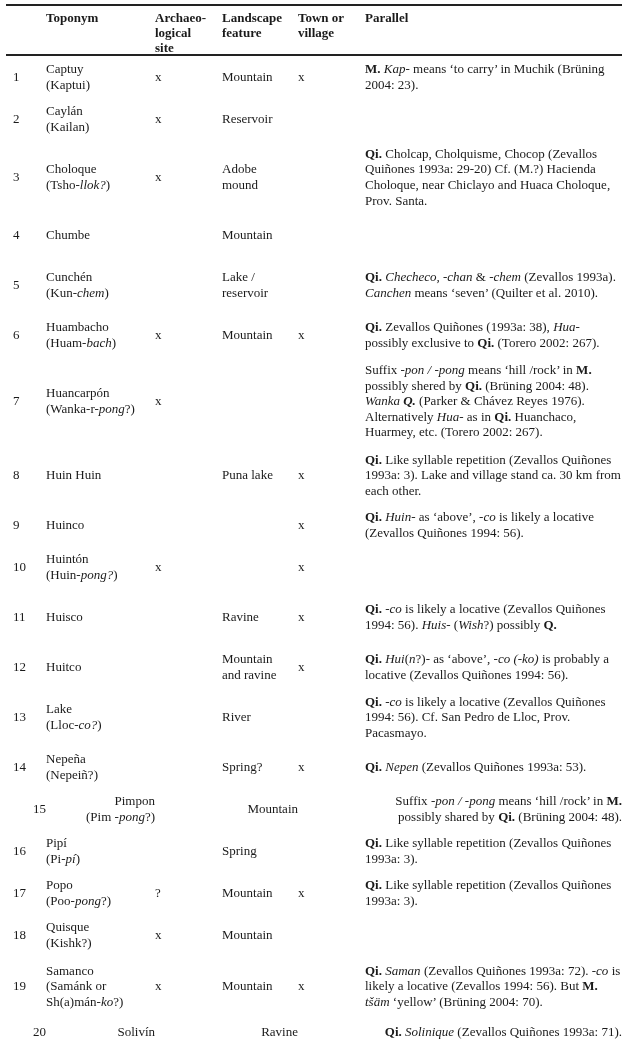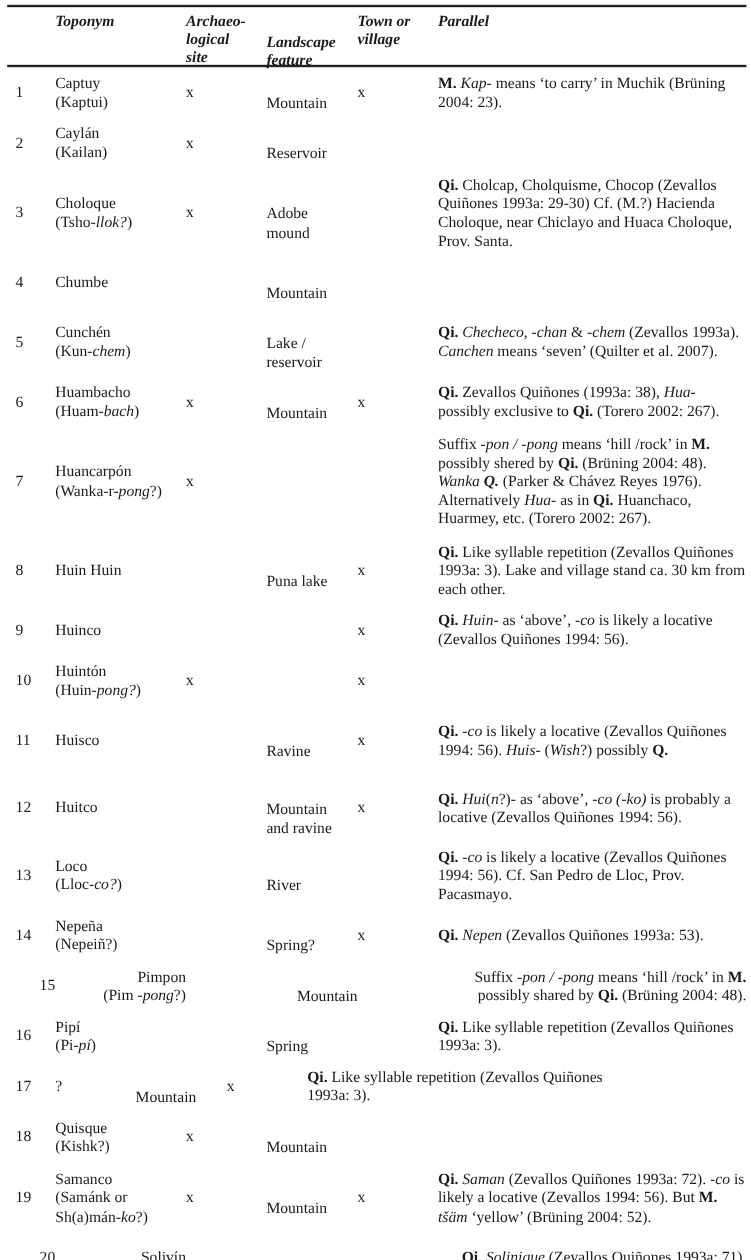--- a/index.html
+++ b/index.html
@@ -13,7 +13,7 @@
     border-top: 2px solid #222; border-bottom: 2px solid #222;
   }
   .row { display: flex; align-items: center; }
-  .head { border-bottom: 2px solid #222; align-items: flex-start; padding: 4px 0 3px 0; height: 50px; box-sizing: border-box; font-style: italic; }
+  .head { border-bottom: 2px solid #222; align-items: flex-start; padding: 4px 0 3px 0; height: 50px; box-sizing: border-box; }
   .head .c { font-weight: bold; line-height: 15px; }
   .c { box-sizing: border-box; }
   .c-num { width: 40px; padding-left: 7px; }

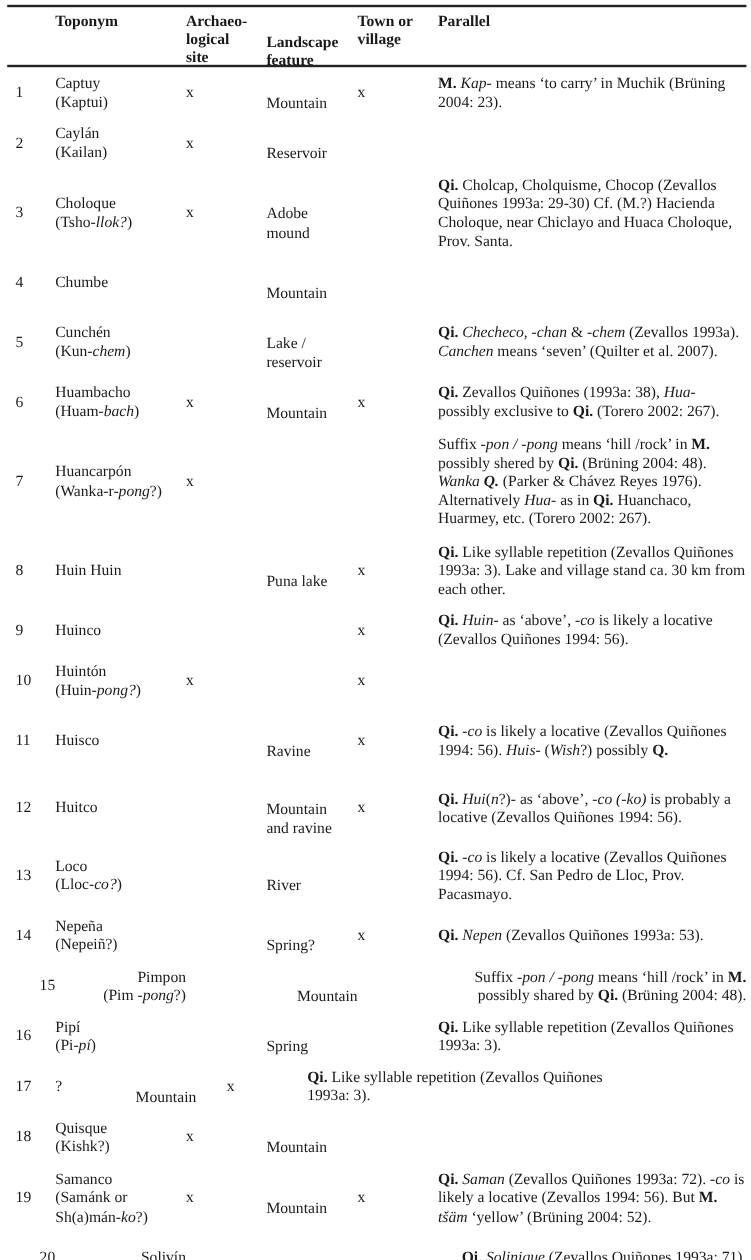--- a/index.html
+++ b/index.html
@@ -19,7 +19,7 @@
   .c-num { width: 40px; padding-left: 7px; }
   .c-top { width: 109px; }
   .c-arc { width: 67px; }
-  .c-lan { width: 76px; margin-top: 17px; }
+  .c-lan { width: 76px; }
   .c-town { width: 67px; }
   .c-par { width: 257px; }
   .body-row { padding: 3px 0 3px 0; }

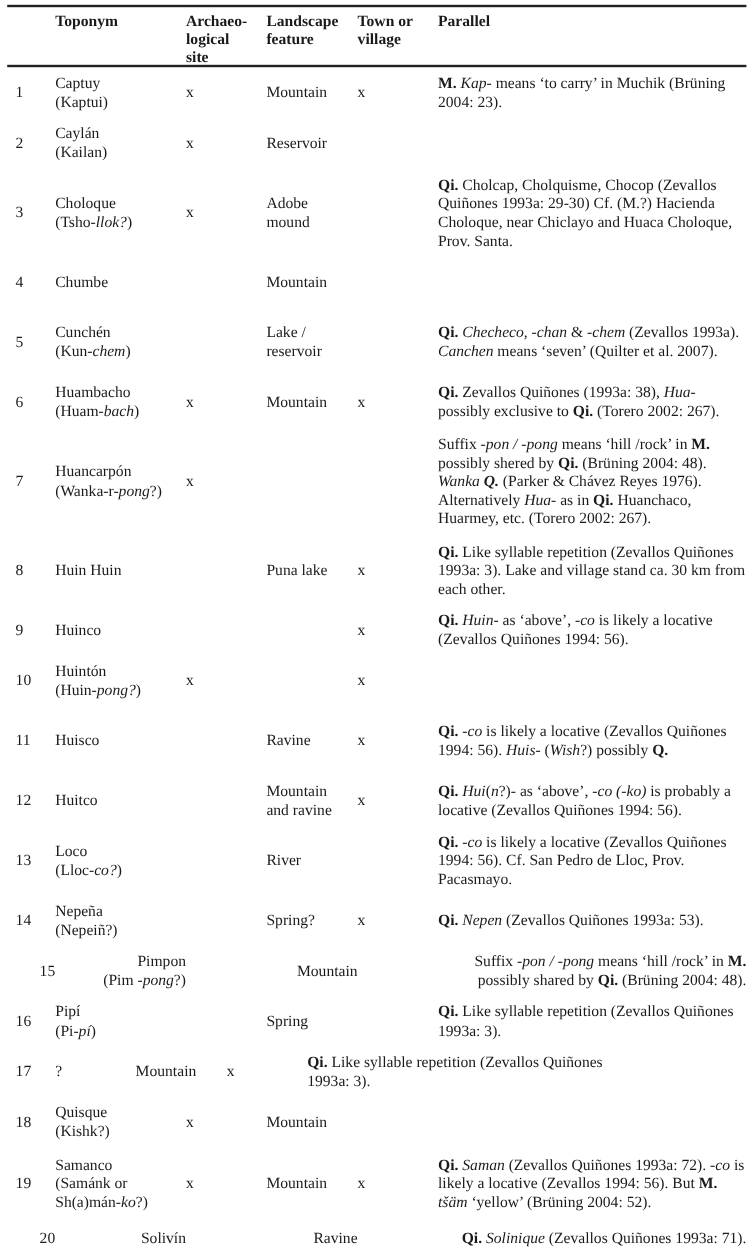--- a/index.html
+++ b/index.html
@@ -69,7 +69,7 @@
     <div class="c c-lan" style="white-space:pre-line">Adobe
 mound</div>
     <div class="c c-town"></div>
-    <div class="c c-par"><span class="par-seg-b">Qi.</span><span> Cholcap, Cholquisme, Chocop (Zevallos Quiñones 1993a: 29-30) Cf. (M.?) Hacienda Choloque, near Chiclayo and Huaca Choloque, Prov. Santa.</span></div>
+    <div class="c c-par"><span class="par-seg-b">Qi.</span><span> Cholcap, Cholquisme, Chocop (Zevallos Quiñones 1993a: 29-20) Cf. (M.?) Hacienda Choloque, near Chiclayo and Huaca Choloque, Prov. Santa.</span></div>
   </div>
       <div class="row body-row" style="min-height: 36px;">
     <div class="c c-num">4</div>

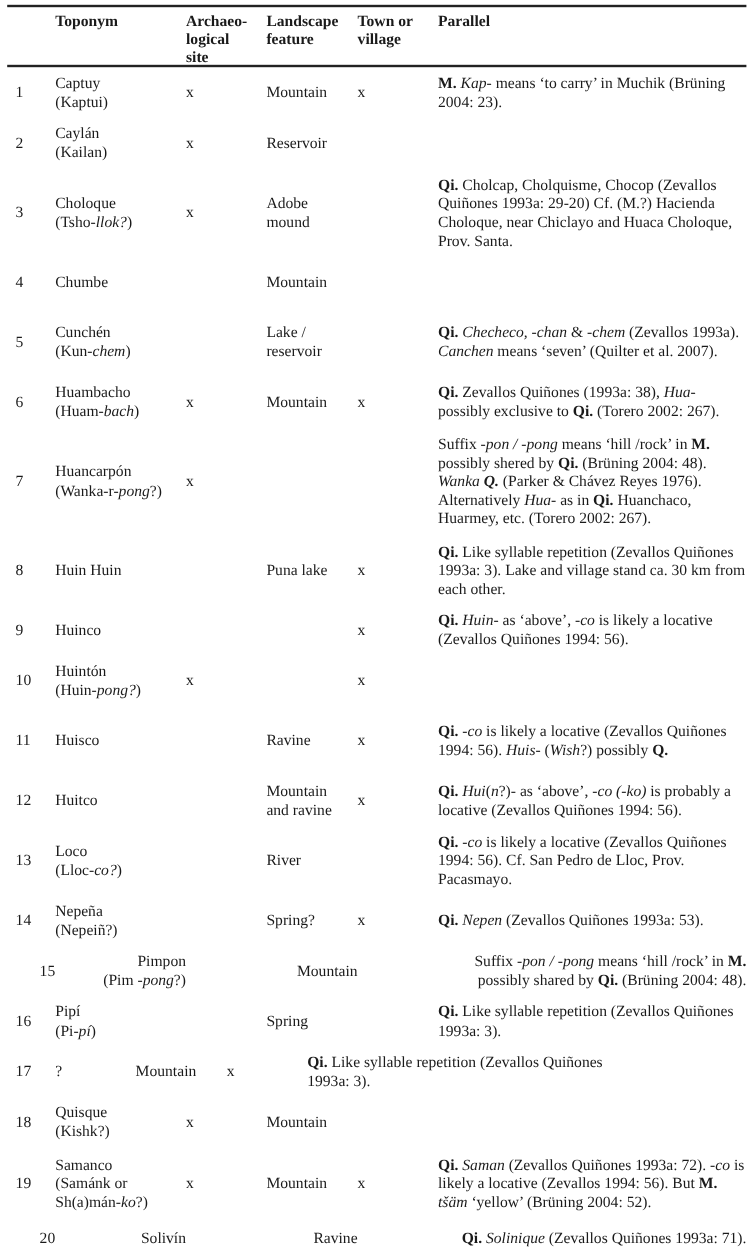--- a/index.html
+++ b/index.html
@@ -86,7 +86,7 @@
     <div class="c c-lan" style="white-space:pre-line">Lake /
 reservoir</div>
     <div class="c c-town"></div>
-    <div class="c c-par"><span class="par-seg-b">Qi.</span><span> </span><span class="par-seg-i">Checheco, -chan</span><span> &amp; </span><span class="par-seg-i">-chem</span><span> (Zevallos 1993a). </span><span class="par-seg-i">Canchen</span><span> means ‘seven’ (Quilter et al. 2007).</span></div>
+    <div class="c c-par"><span class="par-seg-b">Qi.</span><span> </span><span class="par-seg-i">Checheco, -chan</span><span> &amp; </span><span class="par-seg-i">-chem</span><span> (Zevallos 1993a). </span><span class="par-seg-i">Canchen</span><span> means ‘seven’ (Quilter et al. 2010).</span></div>
   </div>
       <div class="row body-row" style="min-height: 36px;">
     <div class="c c-num">6</div>

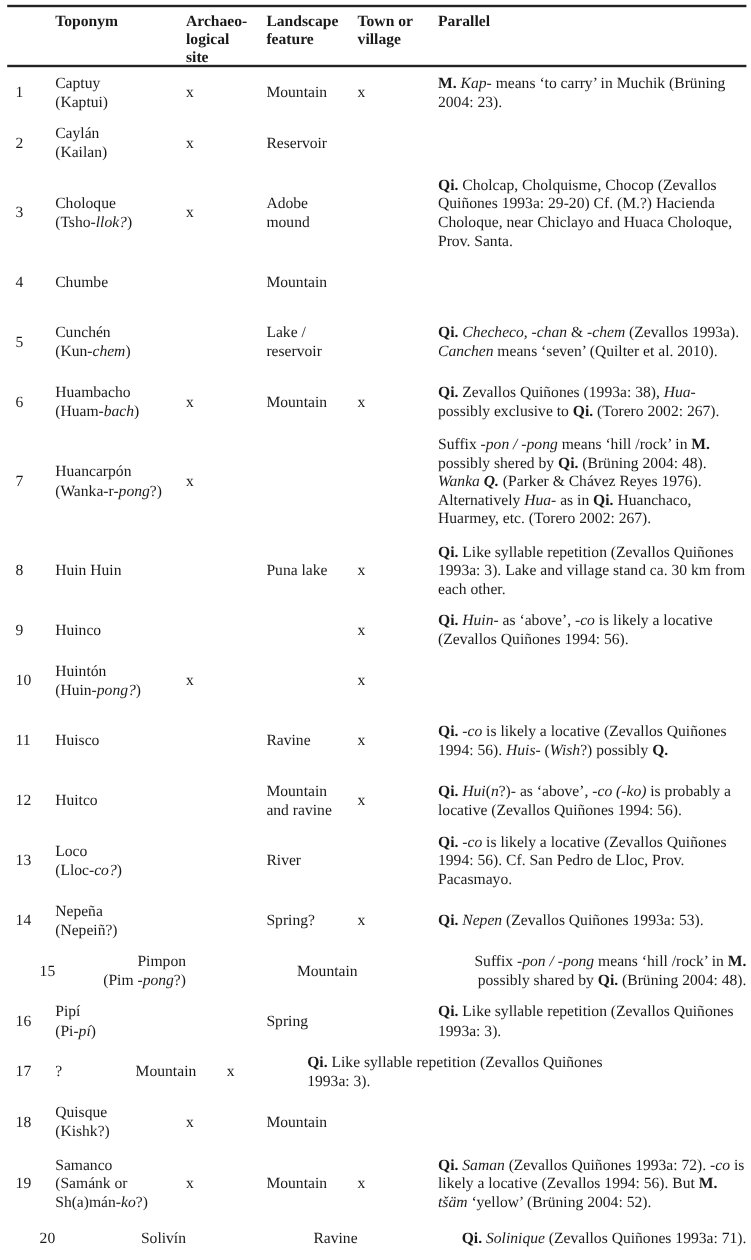--- a/index.html
+++ b/index.html
@@ -149,7 +149,7 @@
   </div>
       <div class="row body-row" style="min-height: 52px;">
     <div class="c c-num">13</div>
-    <div class="c c-top" style="white-space:pre-line"><span>Loco</span><span>
+    <div class="c c-top" style="white-space:pre-line"><span>Lake</span><span>
 (Lloc-</span><span class="par-seg-i">co?</span><span>)</span></div>
     <div class="c c-arc"></div>
     <div class="c c-lan" style="white-space:pre-line">River</div>

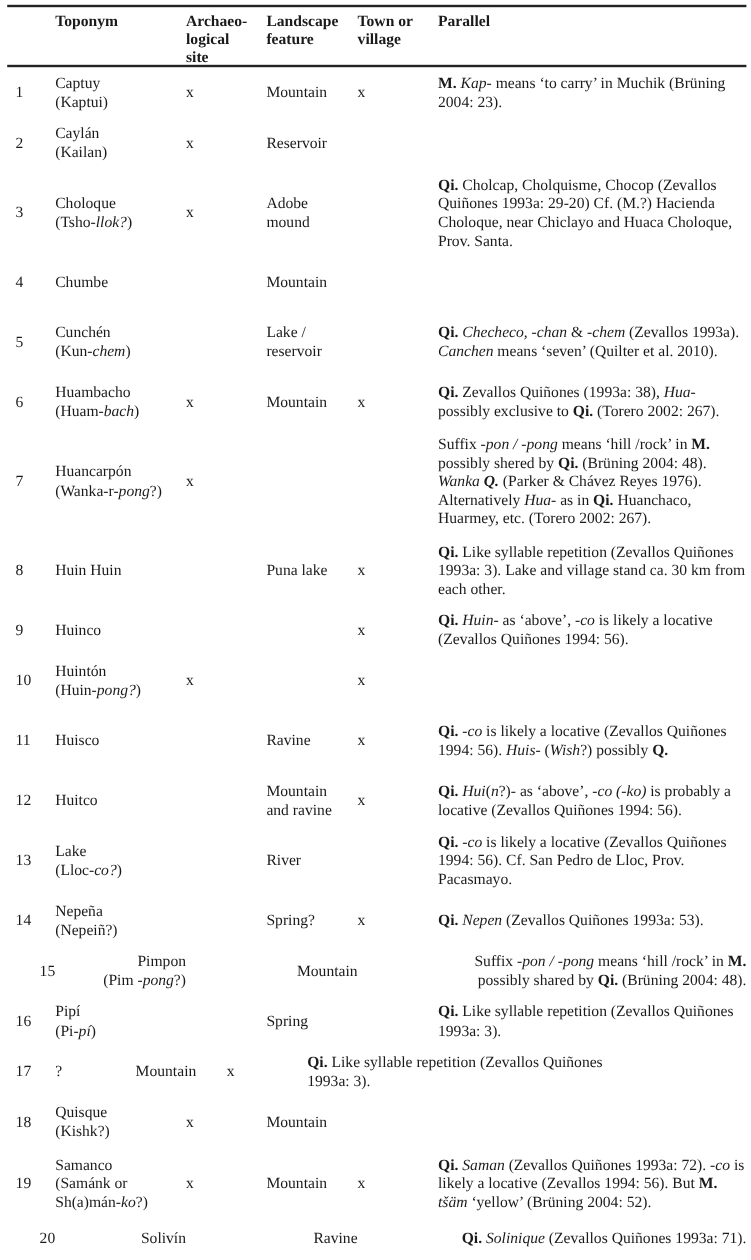--- a/index.html
+++ b/index.html
@@ -185,6 +185,8 @@
   </div>
       <div class="row body-row" style="min-height: 36px; font-family: Liberation Serif, serif;">
     <div class="c c-num">17</div>
+    <div class="c c-top" style="white-space:pre-line"><span>Popo</span><span>
+(Poo-</span><span class="par-seg-i">pong</span><span>?)</span></div>
     <div class="c c-arc">?</div>
     <div class="c c-lan" style="white-space:pre-line">Mountain</div>
     <div class="c c-town">x</div>

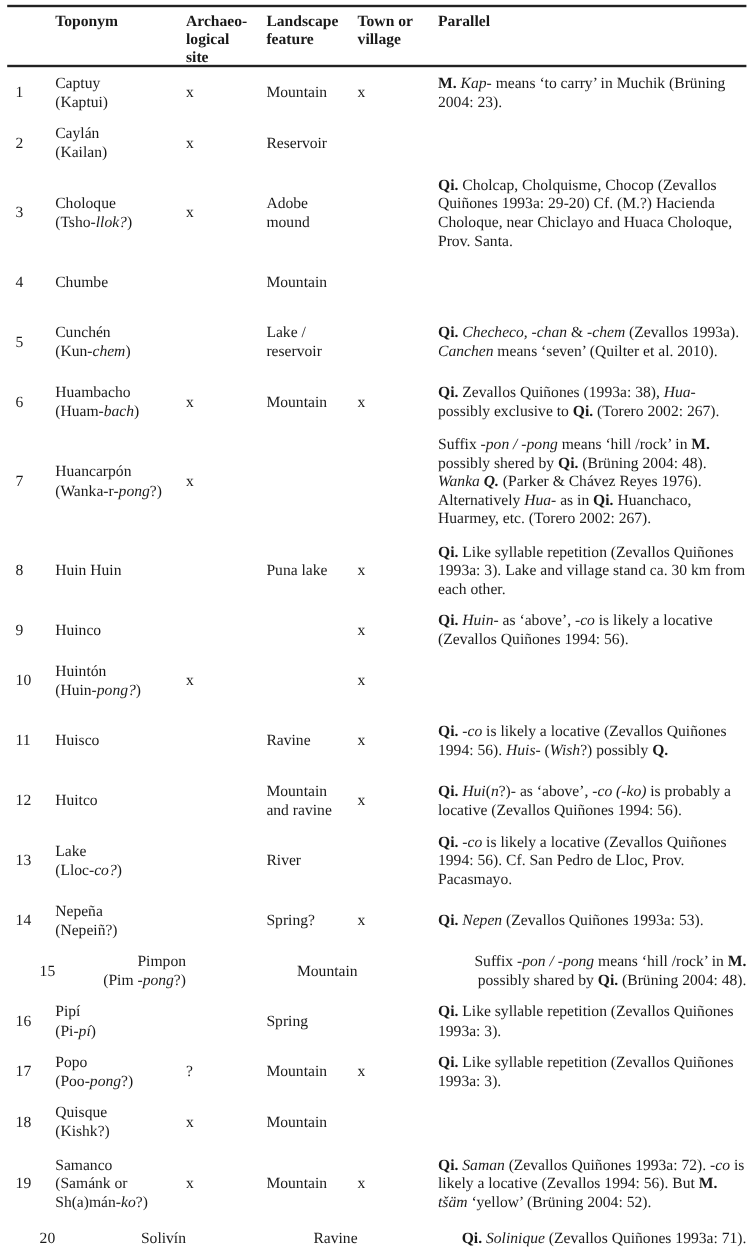--- a/index.html
+++ b/index.html
@@ -208,7 +208,7 @@
     <div class="c c-arc">x</div>
     <div class="c c-lan" style="white-space:pre-line">Mountain</div>
     <div class="c c-town">x</div>
-    <div class="c c-par"><span class="par-seg-b">Qi.</span><span> </span><span class="par-seg-i">Saman</span><span> (Zevallos Quiñones 1993a: 72). </span><span class="par-seg-i">-co</span><span> is likely a locative (Zevallos 1994: 56). But </span><span class="par-seg-b">M.</span><span> </span><span class="par-seg-i">tšäm</span><span> ‘yellow’ (Brüning 2004: 52).</span></div>
+    <div class="c c-par"><span class="par-seg-b">Qi.</span><span> </span><span class="par-seg-i">Saman</span><span> (Zevallos Quiñones 1993a: 72). </span><span class="par-seg-i">-co</span><span> is likely a locative (Zevallos 1994: 56). But </span><span class="par-seg-b">M.</span><span> </span><span class="par-seg-i">tšäm</span><span> ‘yellow’ (Brüning 2004: 70).</span></div>
   </div>
       <div class="row body-row" style="min-height: 26px; text-align: right;">
     <div class="c c-num">20</div>

